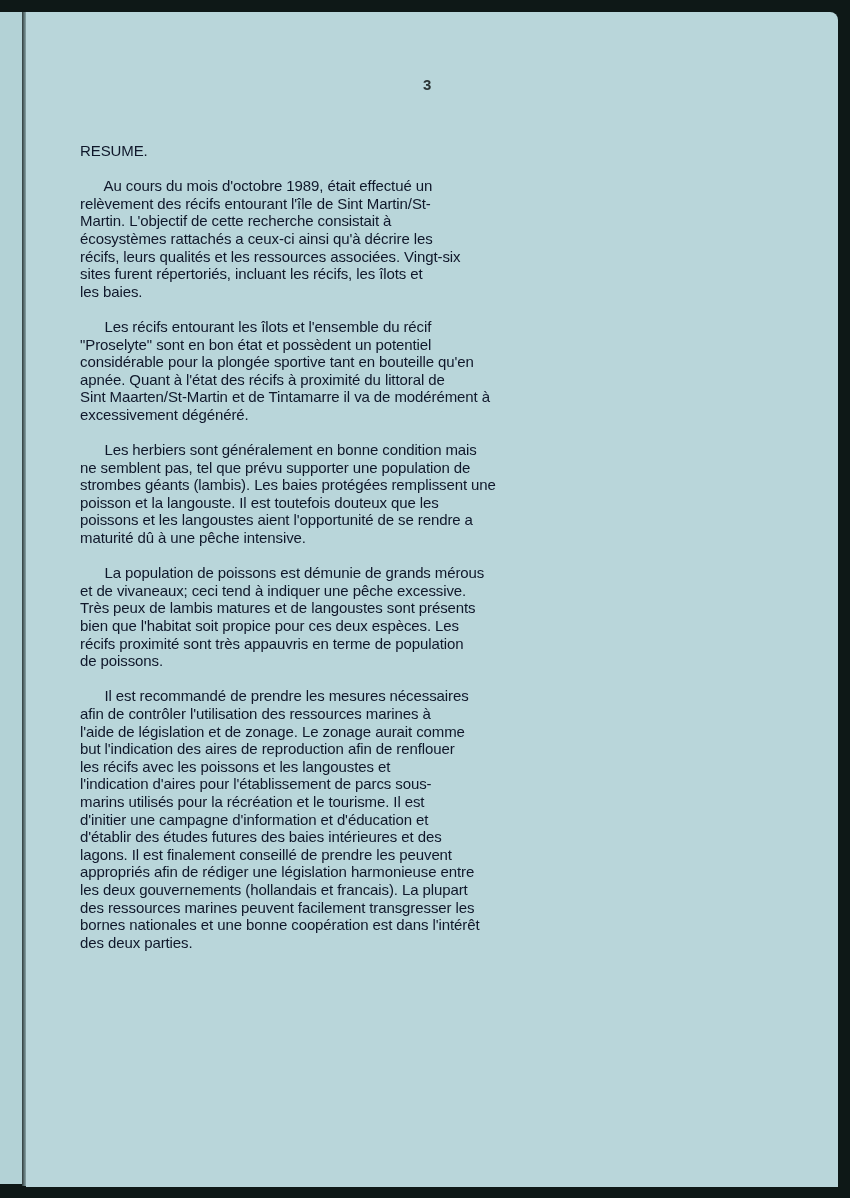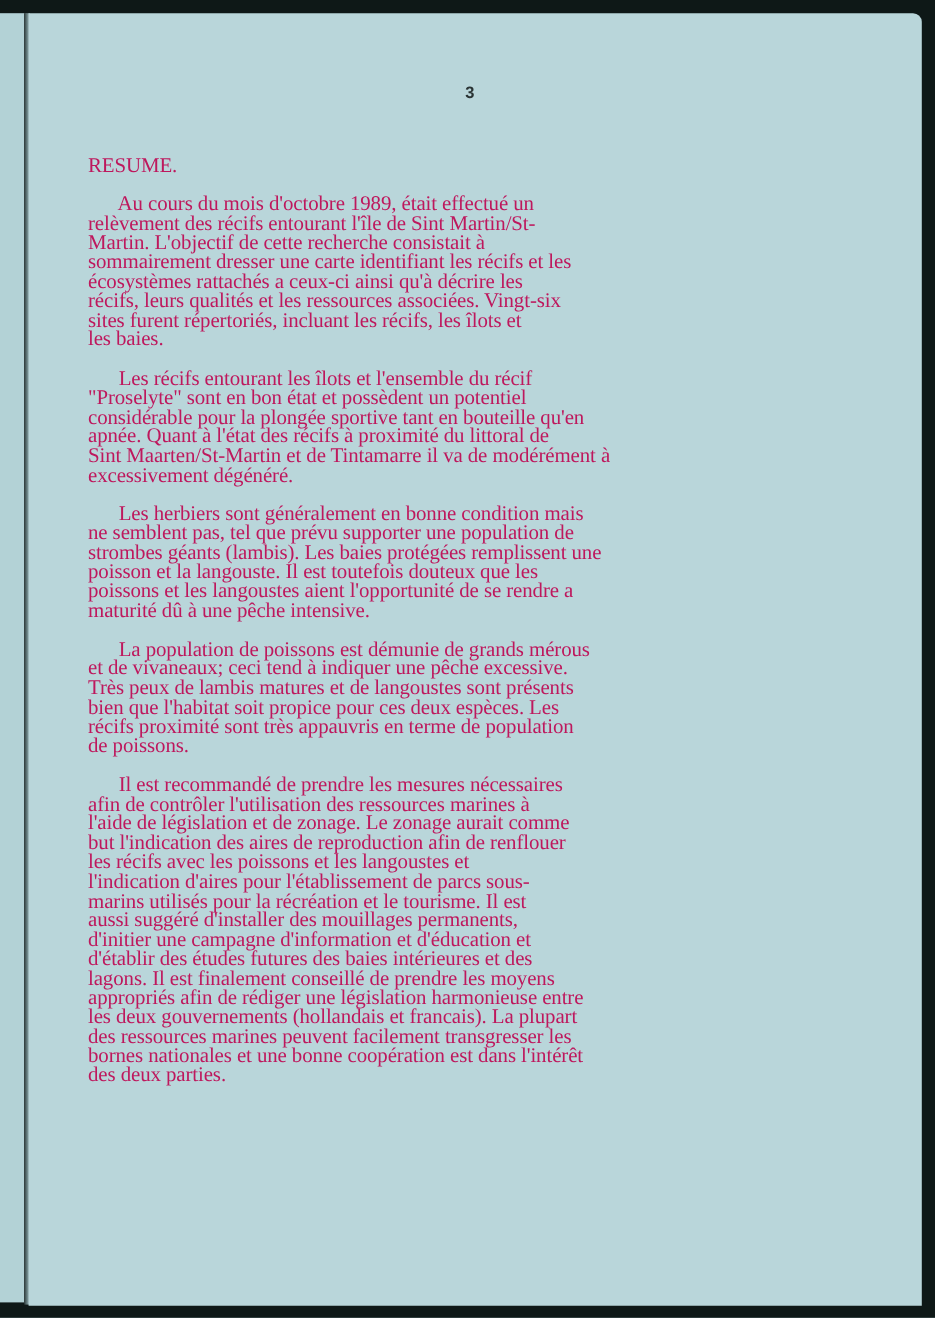--- a/index.html
+++ b/index.html
@@ -29,9 +29,9 @@
   }
   .content {
     position: absolute; left: 54px; top: 130px; width: 690px;
-    font-family: Liberation Serif, serif;
-    font-size: 19px; line-height: 17.6px;
-    color: #be185d; letter-spacing: -0.1px;
+    font-family: Liberation Sans, sans-serif;
+    font-size: 15px; line-height: 17.6px;
+    color: #0f172a; letter-spacing: -0.1px;
   }
   .heading { margin: 0 0 17.6px 0; white-space: pre; }
   .para { margin: 0 0 17.6px 0; }

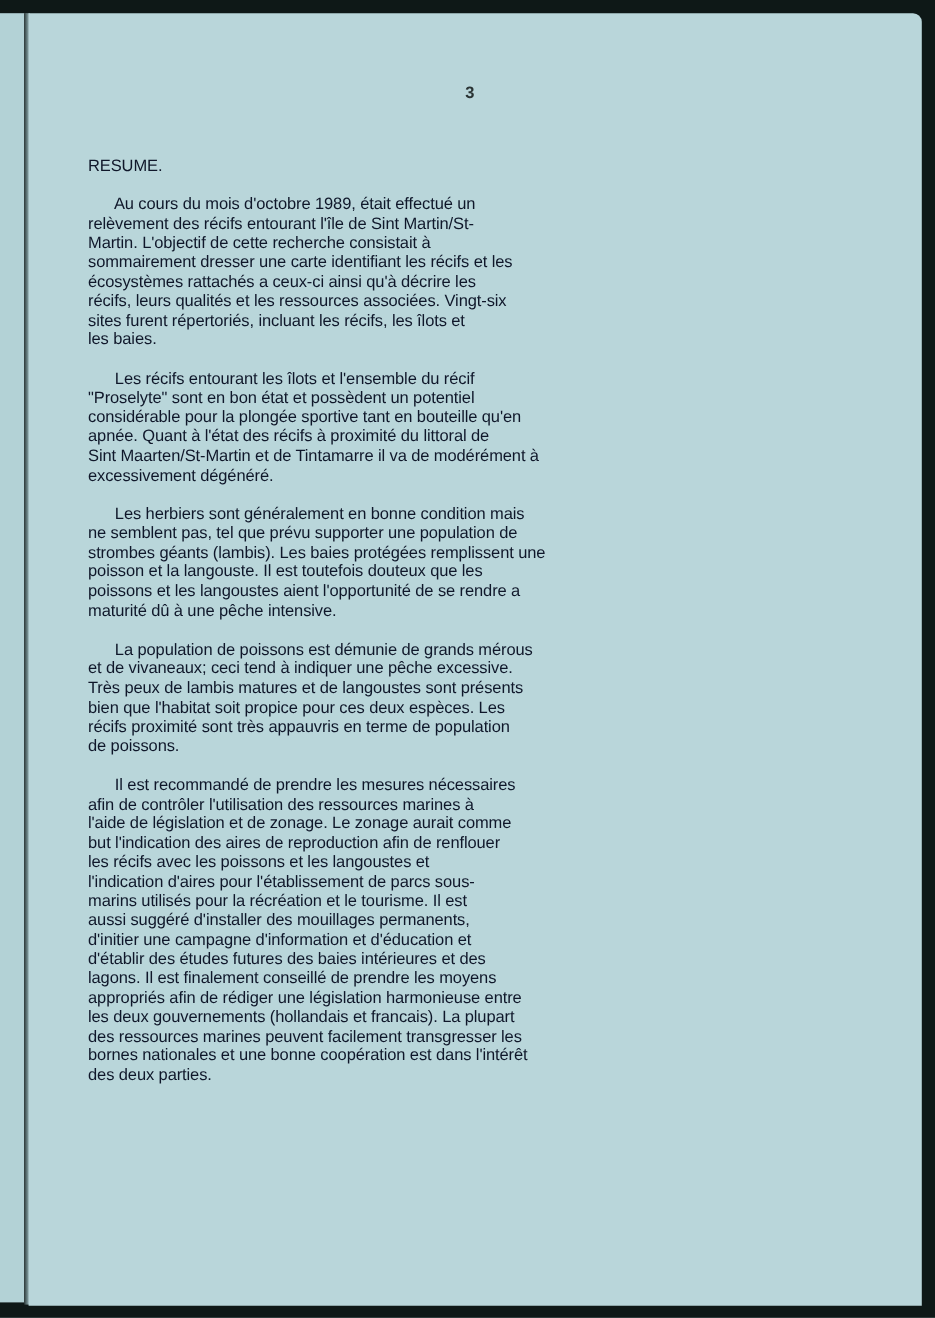--- a/index.html
+++ b/index.html
@@ -53,7 +53,6 @@
       <span class="line">      Au cours du mois d'octobre 1989, était effectué un</span>
       <span class="line">relèvement des récifs entourant l'île de Sint Martin/St-</span>
       <span class="line">Martin. L'objectif de cette recherche consistait à</span>
-      <span class="line">sommairement dresser une carte identifiant les récifs et les</span>
       <span class="line">écosystèmes rattachés a ceux-ci ainsi qu'à décrire les</span>
       <span class="line">récifs, leurs qualités et les ressources associées. Vingt-six</span>
       <span class="line">sites furent répertoriés, incluant les récifs, les îlots et</span>

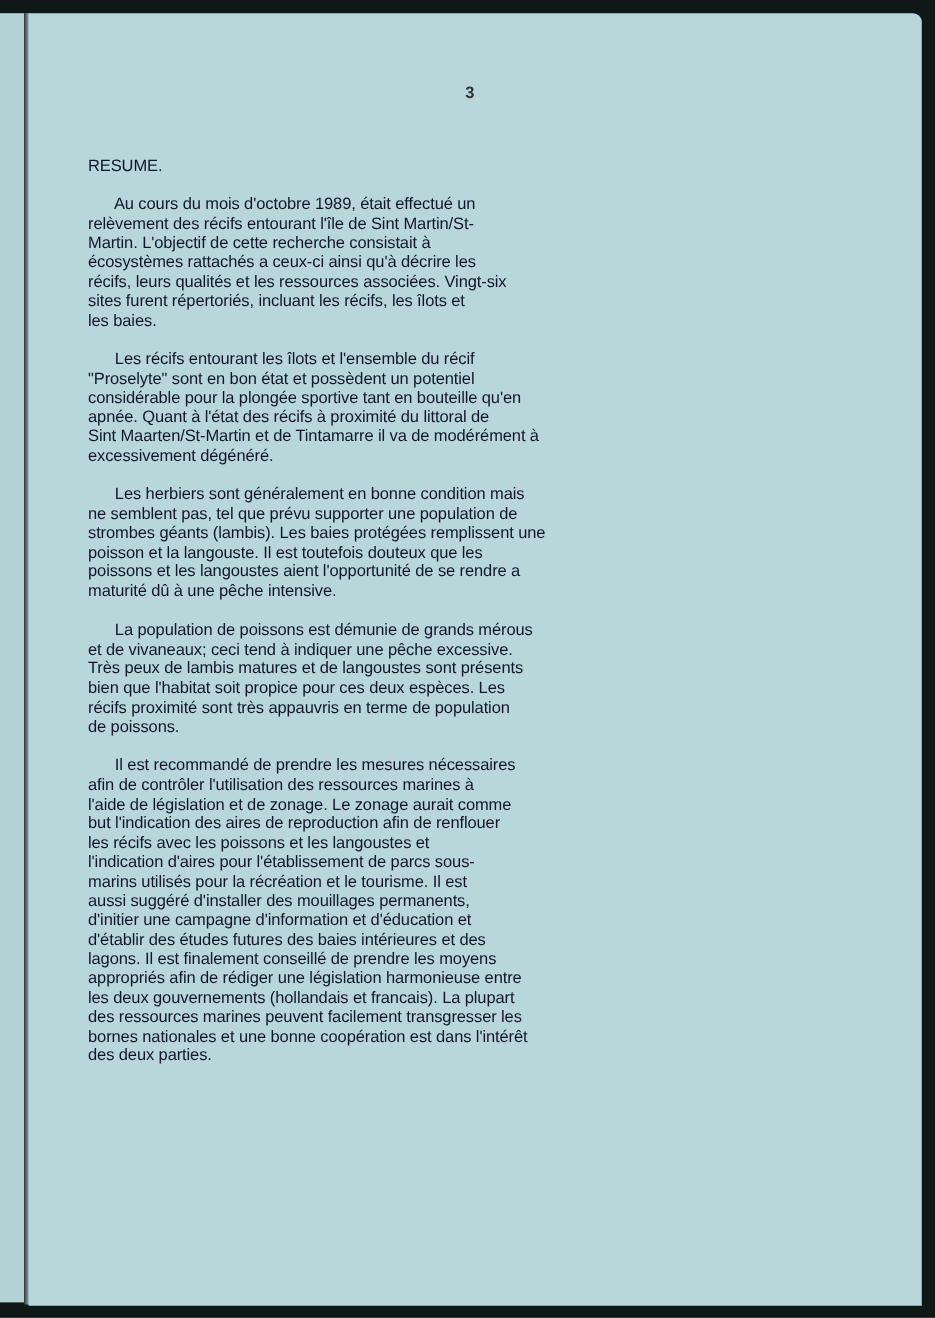--- a/index.html
+++ b/index.html
@@ -94,7 +94,6 @@
       <span class="line">les récifs avec les poissons et les langoustes et</span>
       <span class="line">l'indication d'aires pour l'établissement de parcs sous-</span>
       <span class="line">marins utilisés pour la récréation et le tourisme. Il est</span>
-      <span class="line">aussi suggéré d'installer des mouillages permanents,</span>
       <span class="line">d'initier une campagne d'information et d'éducation et</span>
       <span class="line">d'établir des études futures des baies intérieures et des</span>
       <span class="line">lagons. Il est finalement conseillé de prendre les moyens</span>

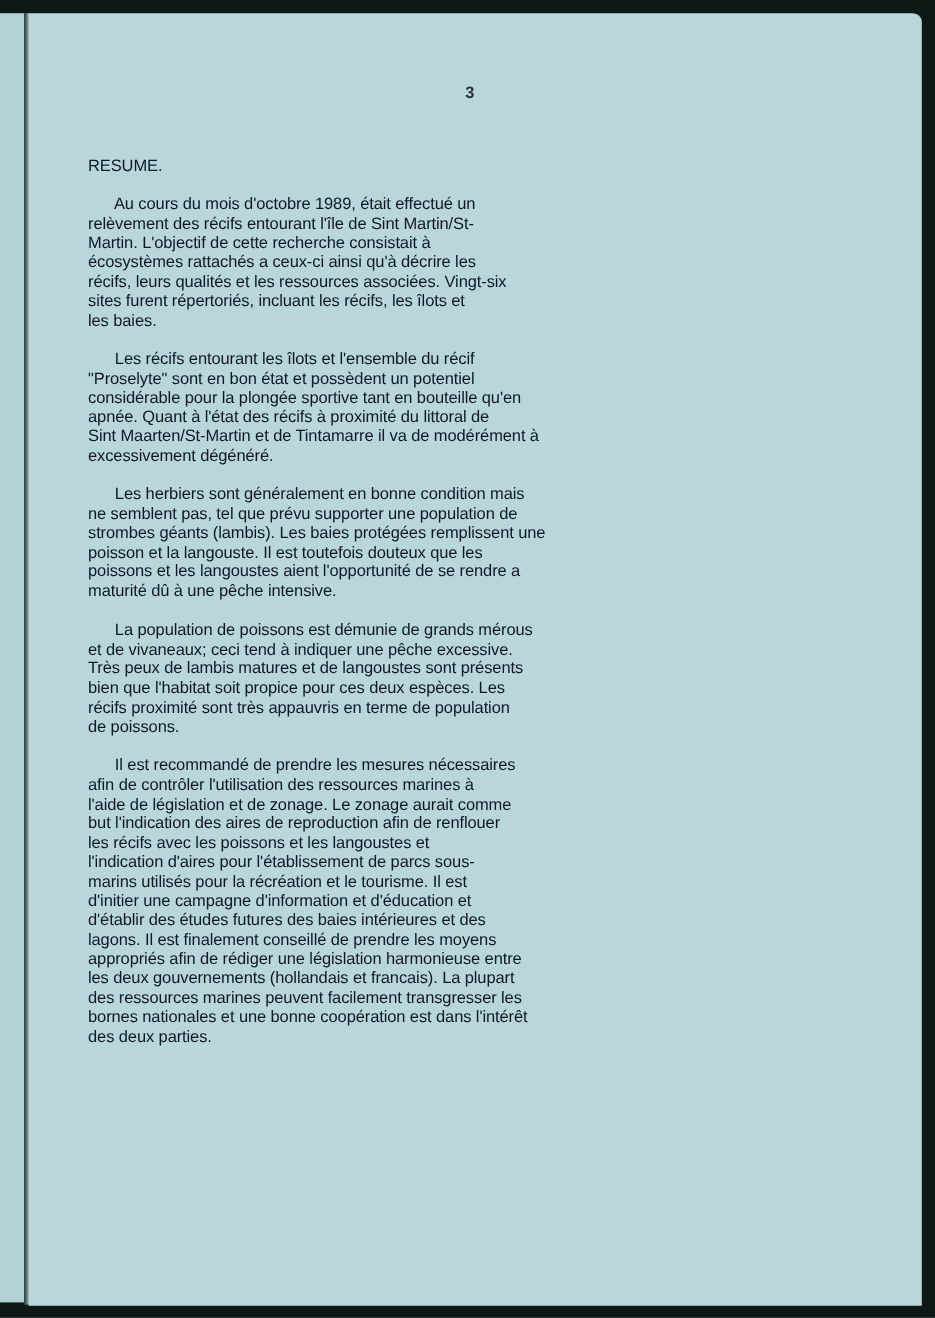--- a/index.html
+++ b/index.html
@@ -96,7 +96,7 @@
       <span class="line">marins utilisés pour la récréation et le tourisme. Il est</span>
       <span class="line">d'initier une campagne d'information et d'éducation et</span>
       <span class="line">d'établir des études futures des baies intérieures et des</span>
-      <span class="line">lagons. Il est finalement conseillé de prendre les moyens</span>
+      <span class="line">lagons. Il est finalement conseillé de prendre les peuvent</span>
       <span class="line">appropriés afin de rédiger une législation harmonieuse entre</span>
       <span class="line">les deux gouvernements (hollandais et francais). La plupart</span>
       <span class="line">des ressources marines peuvent facilement transgresser les</span>

